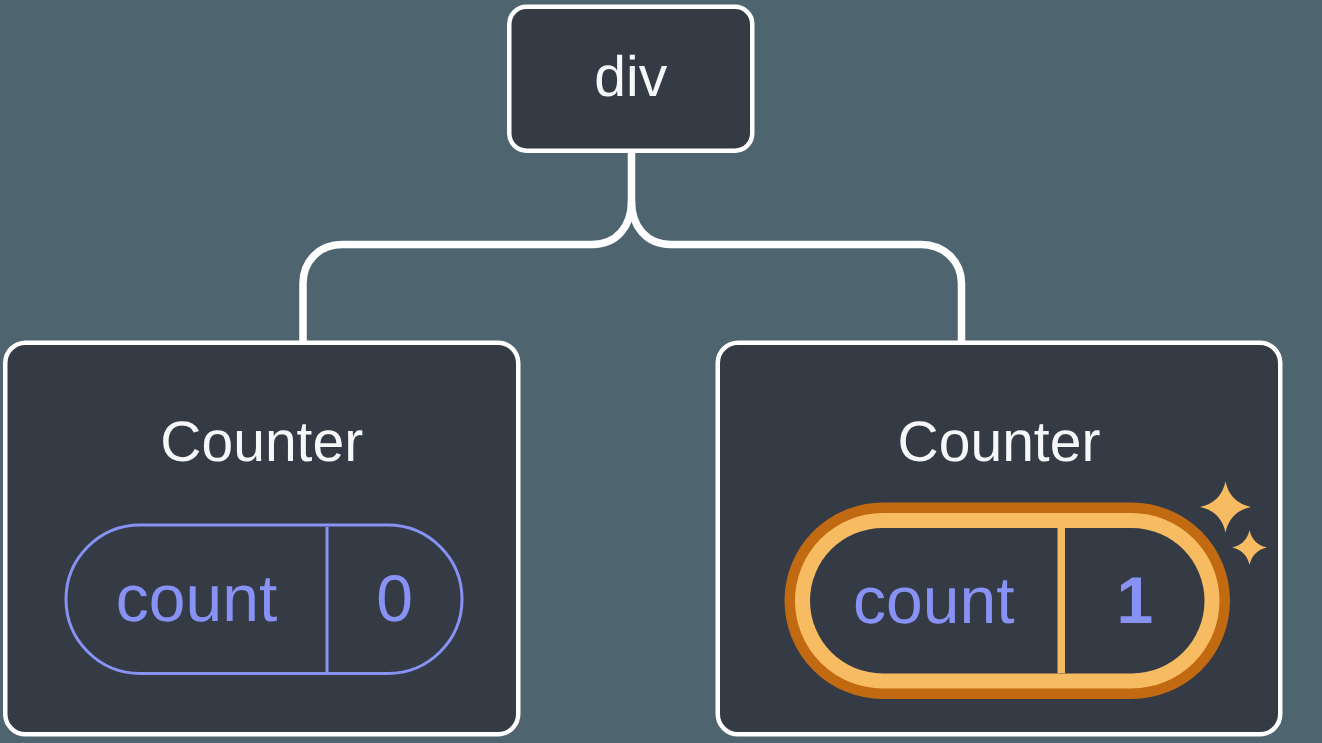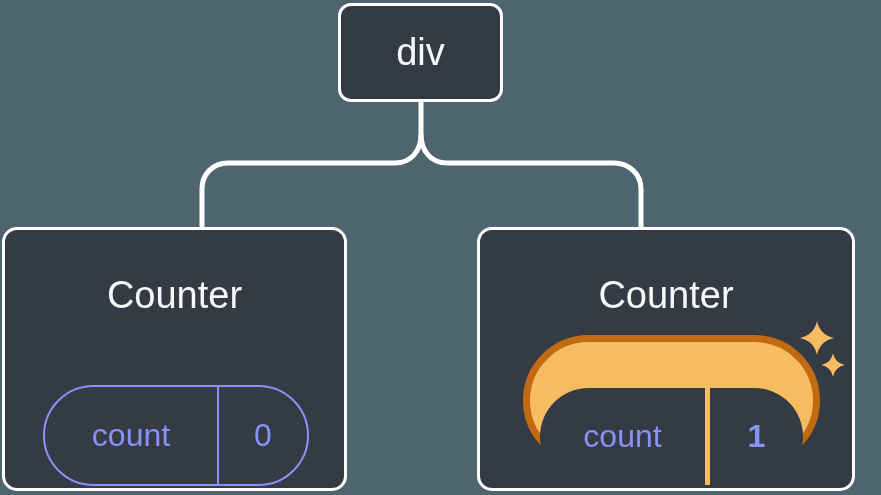--- a/index.html
+++ b/index.html
@@ -73,8 +73,7 @@
     border-radius: 999px;
     overflow: hidden;
     color: var(--state-accent);
-    font-size: 32px;
-    margin-top: 36px;
+    font-size: 44px;
   }
   .state-pill.plain {
     left: 38px; top: 119px;

